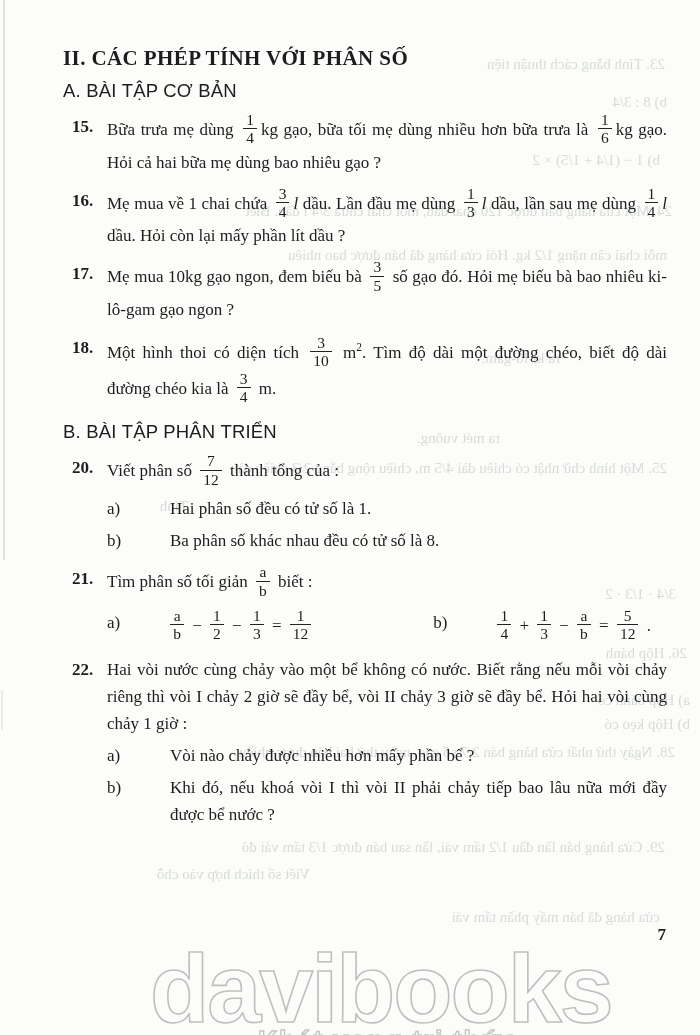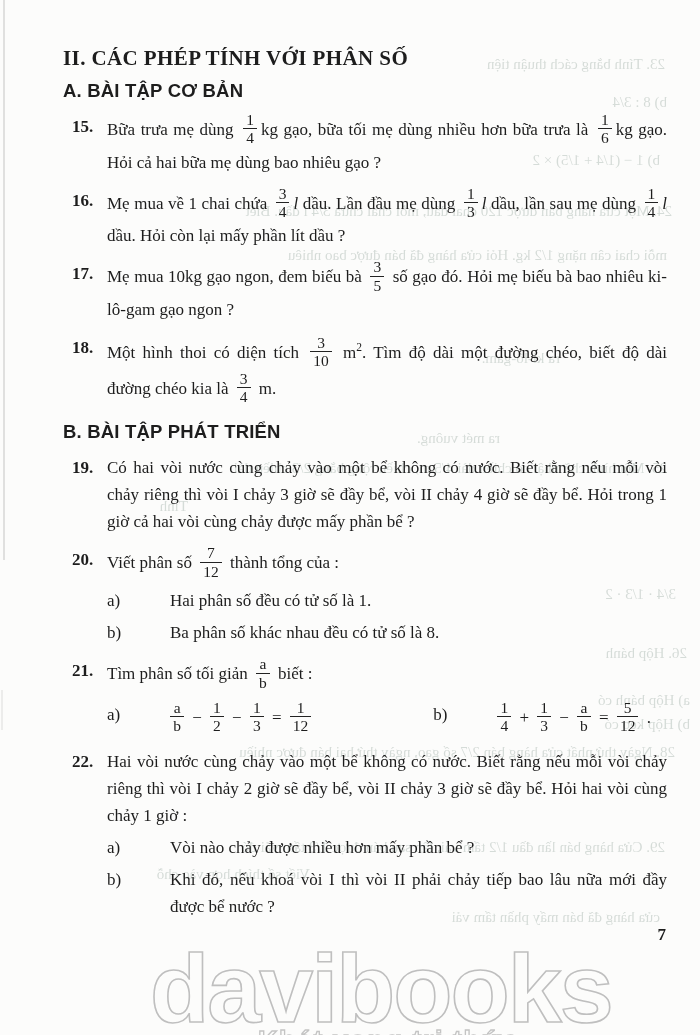--- a/index.html
+++ b/index.html
@@ -15,7 +15,7 @@
   .content{position:absolute;left:63px;top:46px;width:604px;}
 
   .doc-title{font-size:21px;font-weight:bold;letter-spacing:.4px;}
-  .sec-head{font-family:"Liberation Sans","DejaVu Sans",sans-serif;font-size:18.5px;font-weight:bold;margin-top:9px;letter-spacing:.2px;}
+  .sec-head{font-family:"Liberation Sans","DejaVu Sans",sans-serif;font-size:18.5px;font-weight:normal;margin-top:9px;letter-spacing:.2px;}
   #sec-b-head{margin-top:14px;}
 
   .problems{padding-left:9px;}

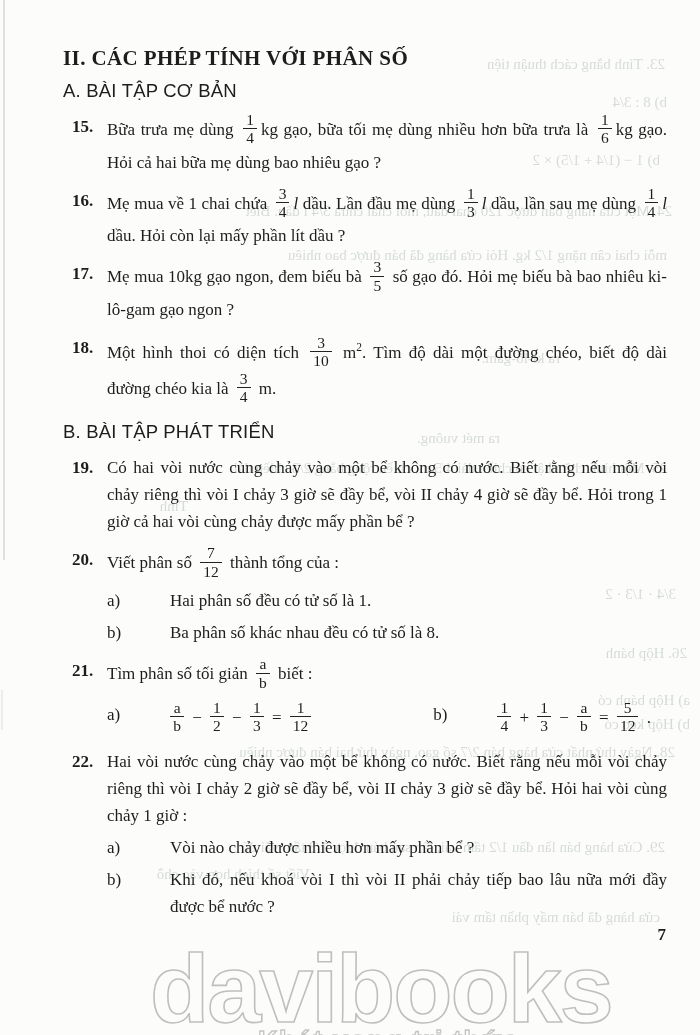--- a/index.html
+++ b/index.html
@@ -133,7 +133,7 @@
         </div>
       </div>
     </div>
-  <div class="sec-head" id="sec-b-head">B. BÀI TẬP PHÁT TRIỂN</div>
+  <div class="sec-head" id="sec-b-head">B. BÀI TẬP PHÂN TRIỂN</div>
   <div class="problems" id="problems-b">
       <div class="problem">
         <span class="pnum">19.</span>

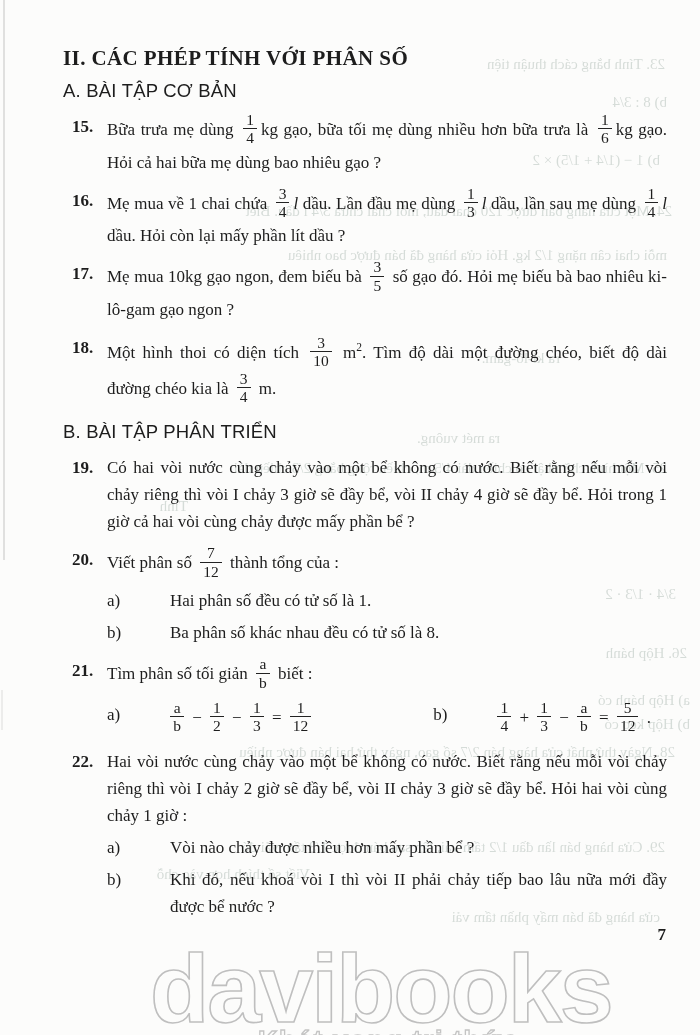--- a/index.html
+++ b/index.html
@@ -136,12 +136,6 @@
   <div class="sec-head" id="sec-b-head">B. BÀI TẬP PHÂN TRIỂN</div>
   <div class="problems" id="problems-b">
       <div class="problem">
-        <span class="pnum">19.</span>
-        <div class="pbody">
-          <div class="ptext">Có hai vòi nước cùng chảy vào một bể không có nước. Biết rằng nếu mỗi vòi chảy riêng thì vòi I chảy 3 giờ sẽ đầy bể, vòi II chảy 4 giờ sẽ đầy bể. Hỏi trong 1 giờ cả hai vòi cùng chảy được mấy phần bể ?</div>
-        </div>
-      </div>
-      <div class="problem">
         <span class="pnum">20.</span>
         <div class="pbody">
           <div class="ptext">Viết phân số <span class="frac">

